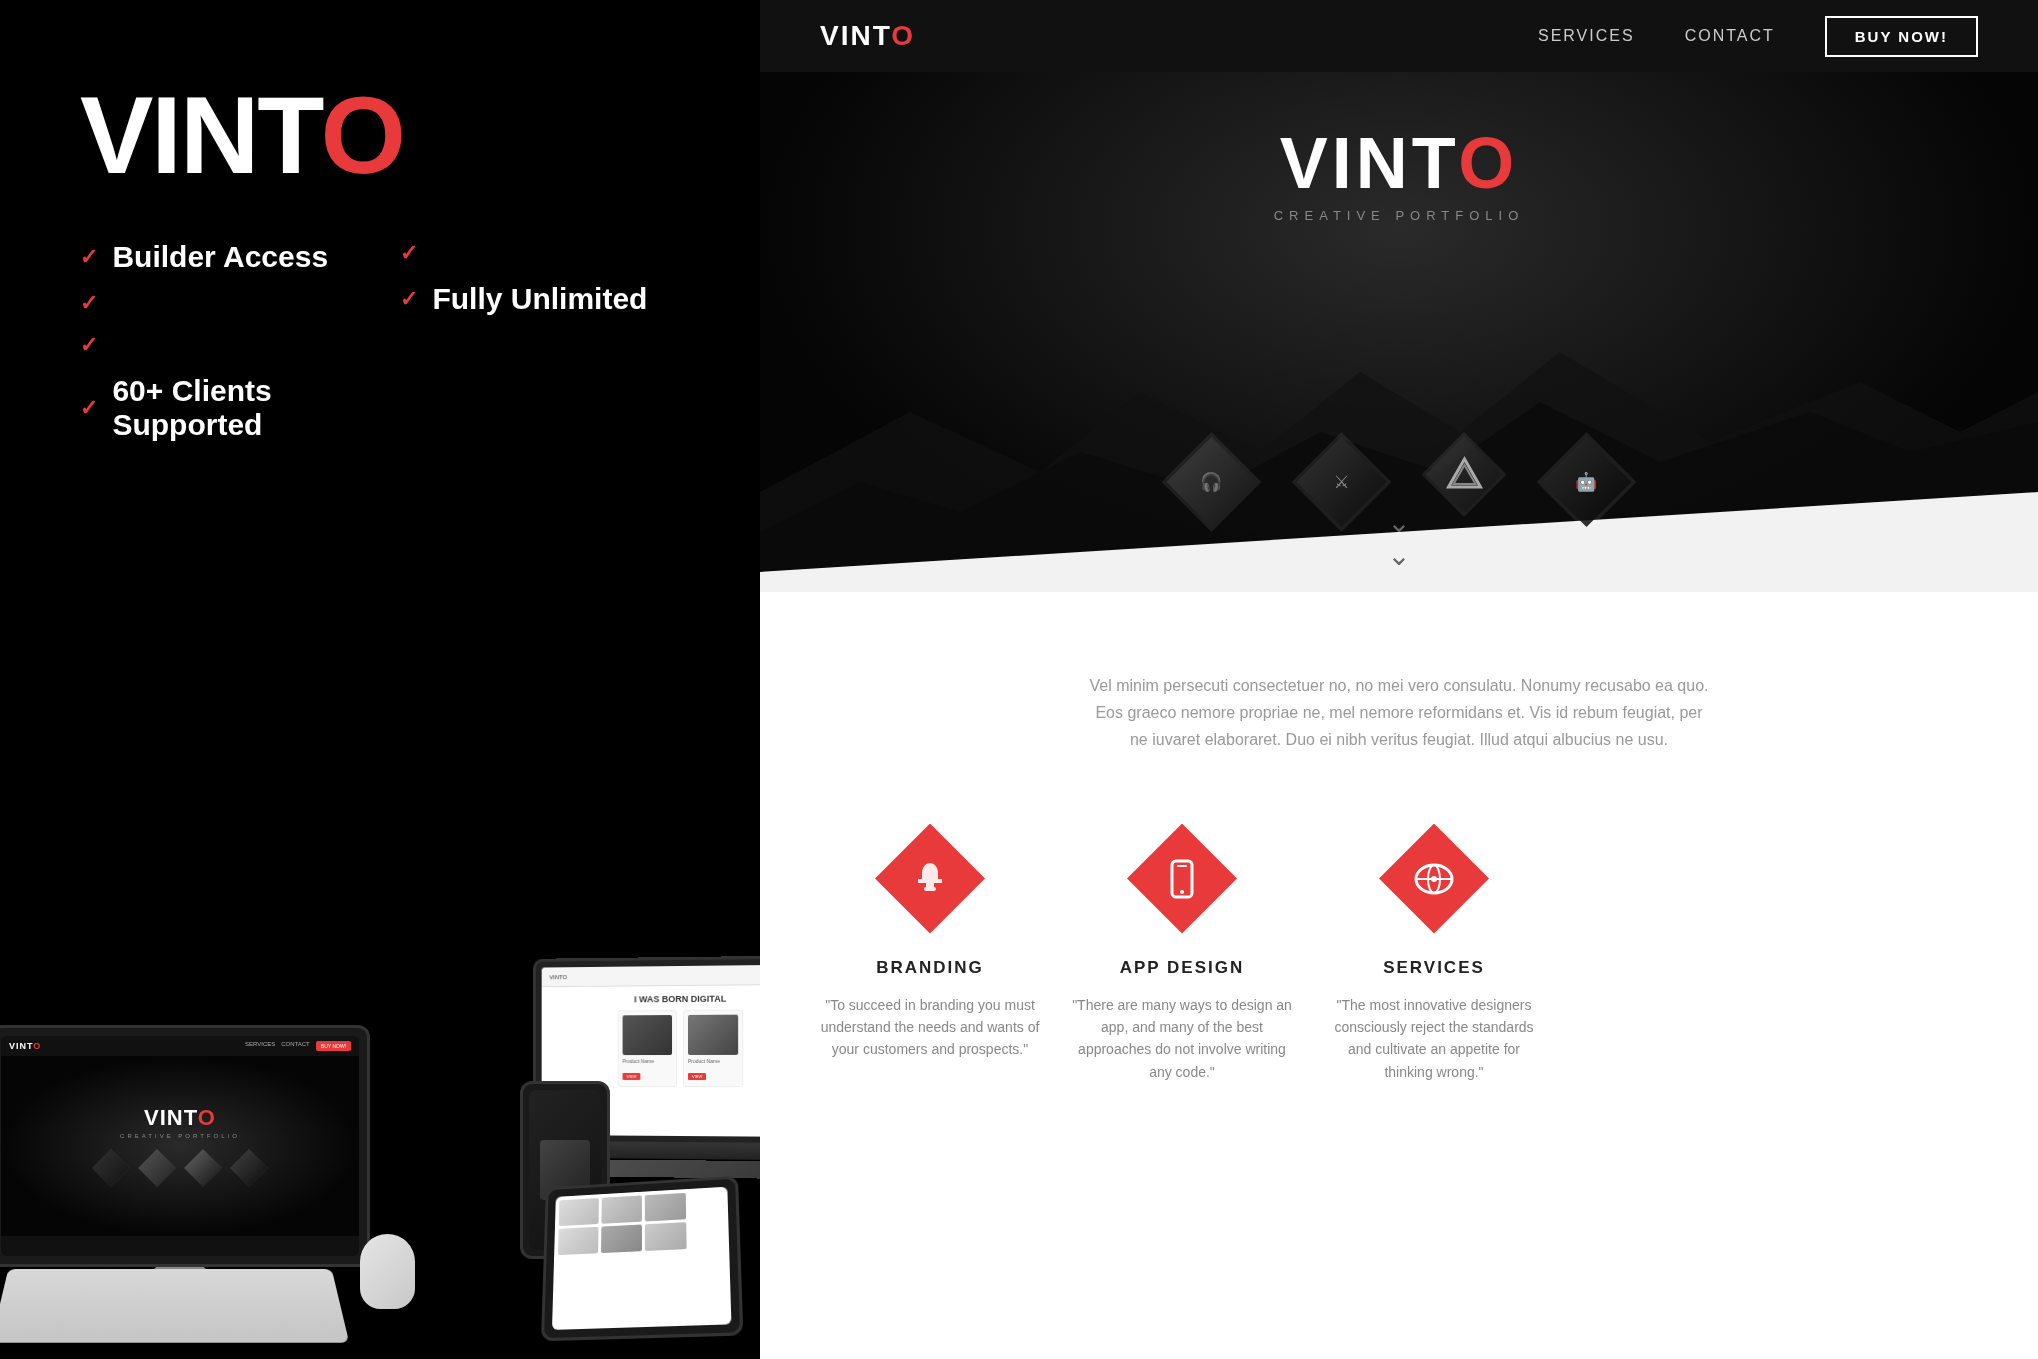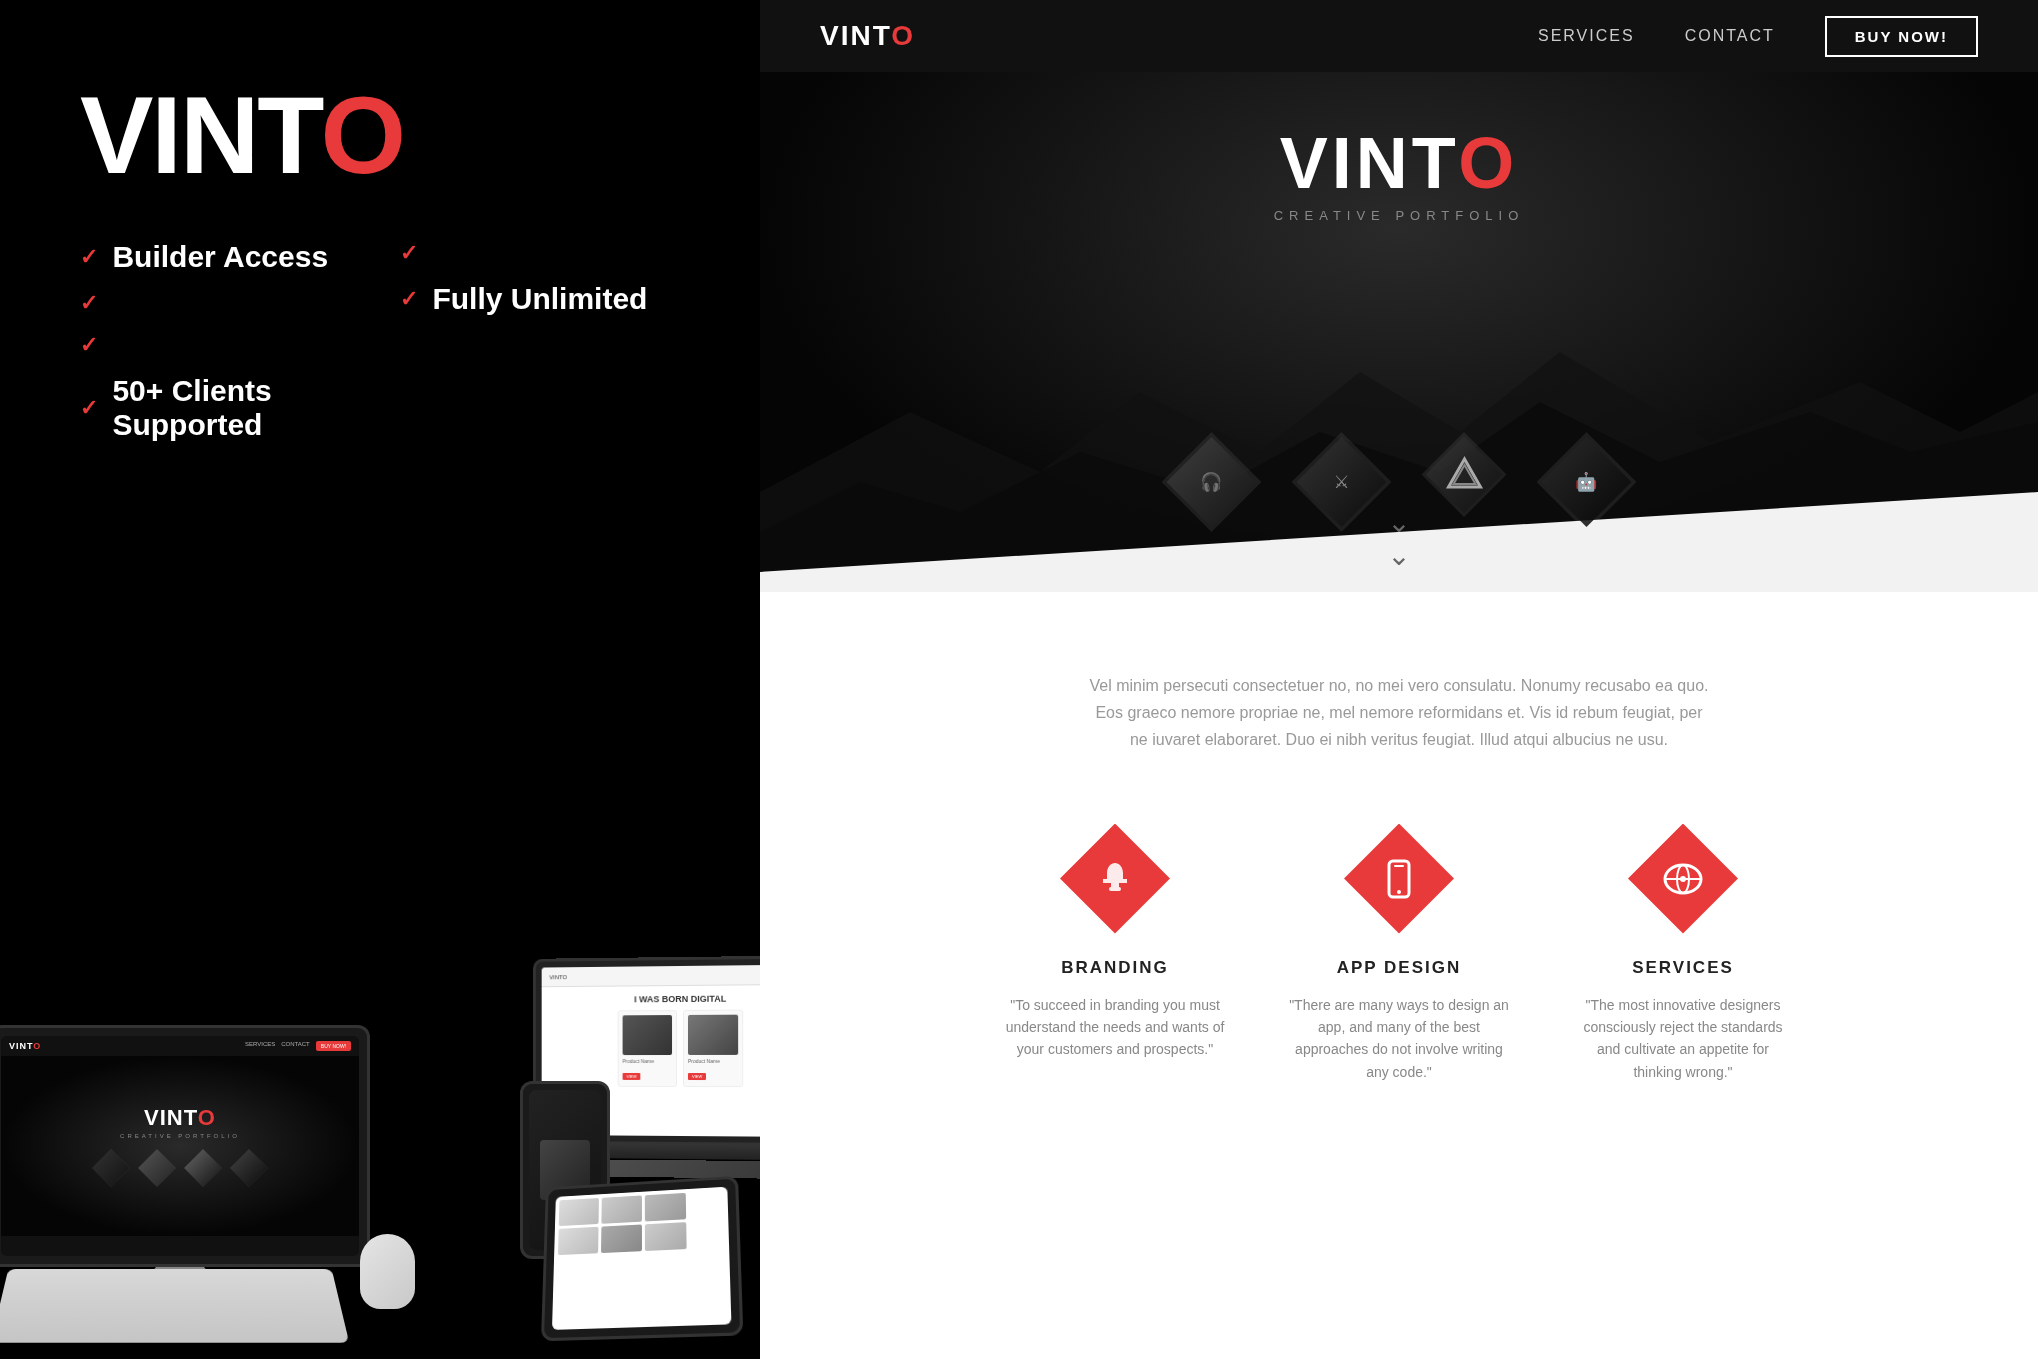--- a/index.html
+++ b/index.html
@@ -644,7 +644,7 @@
         </div>
         <div class="feature-item">
           <span class="check-icon">✓</span>
-          <span class="feature-text">50+ Clients Supported</span>
+          <span class="feature-text">60+ Clients Supported</span>
         </div>
       </div>
 

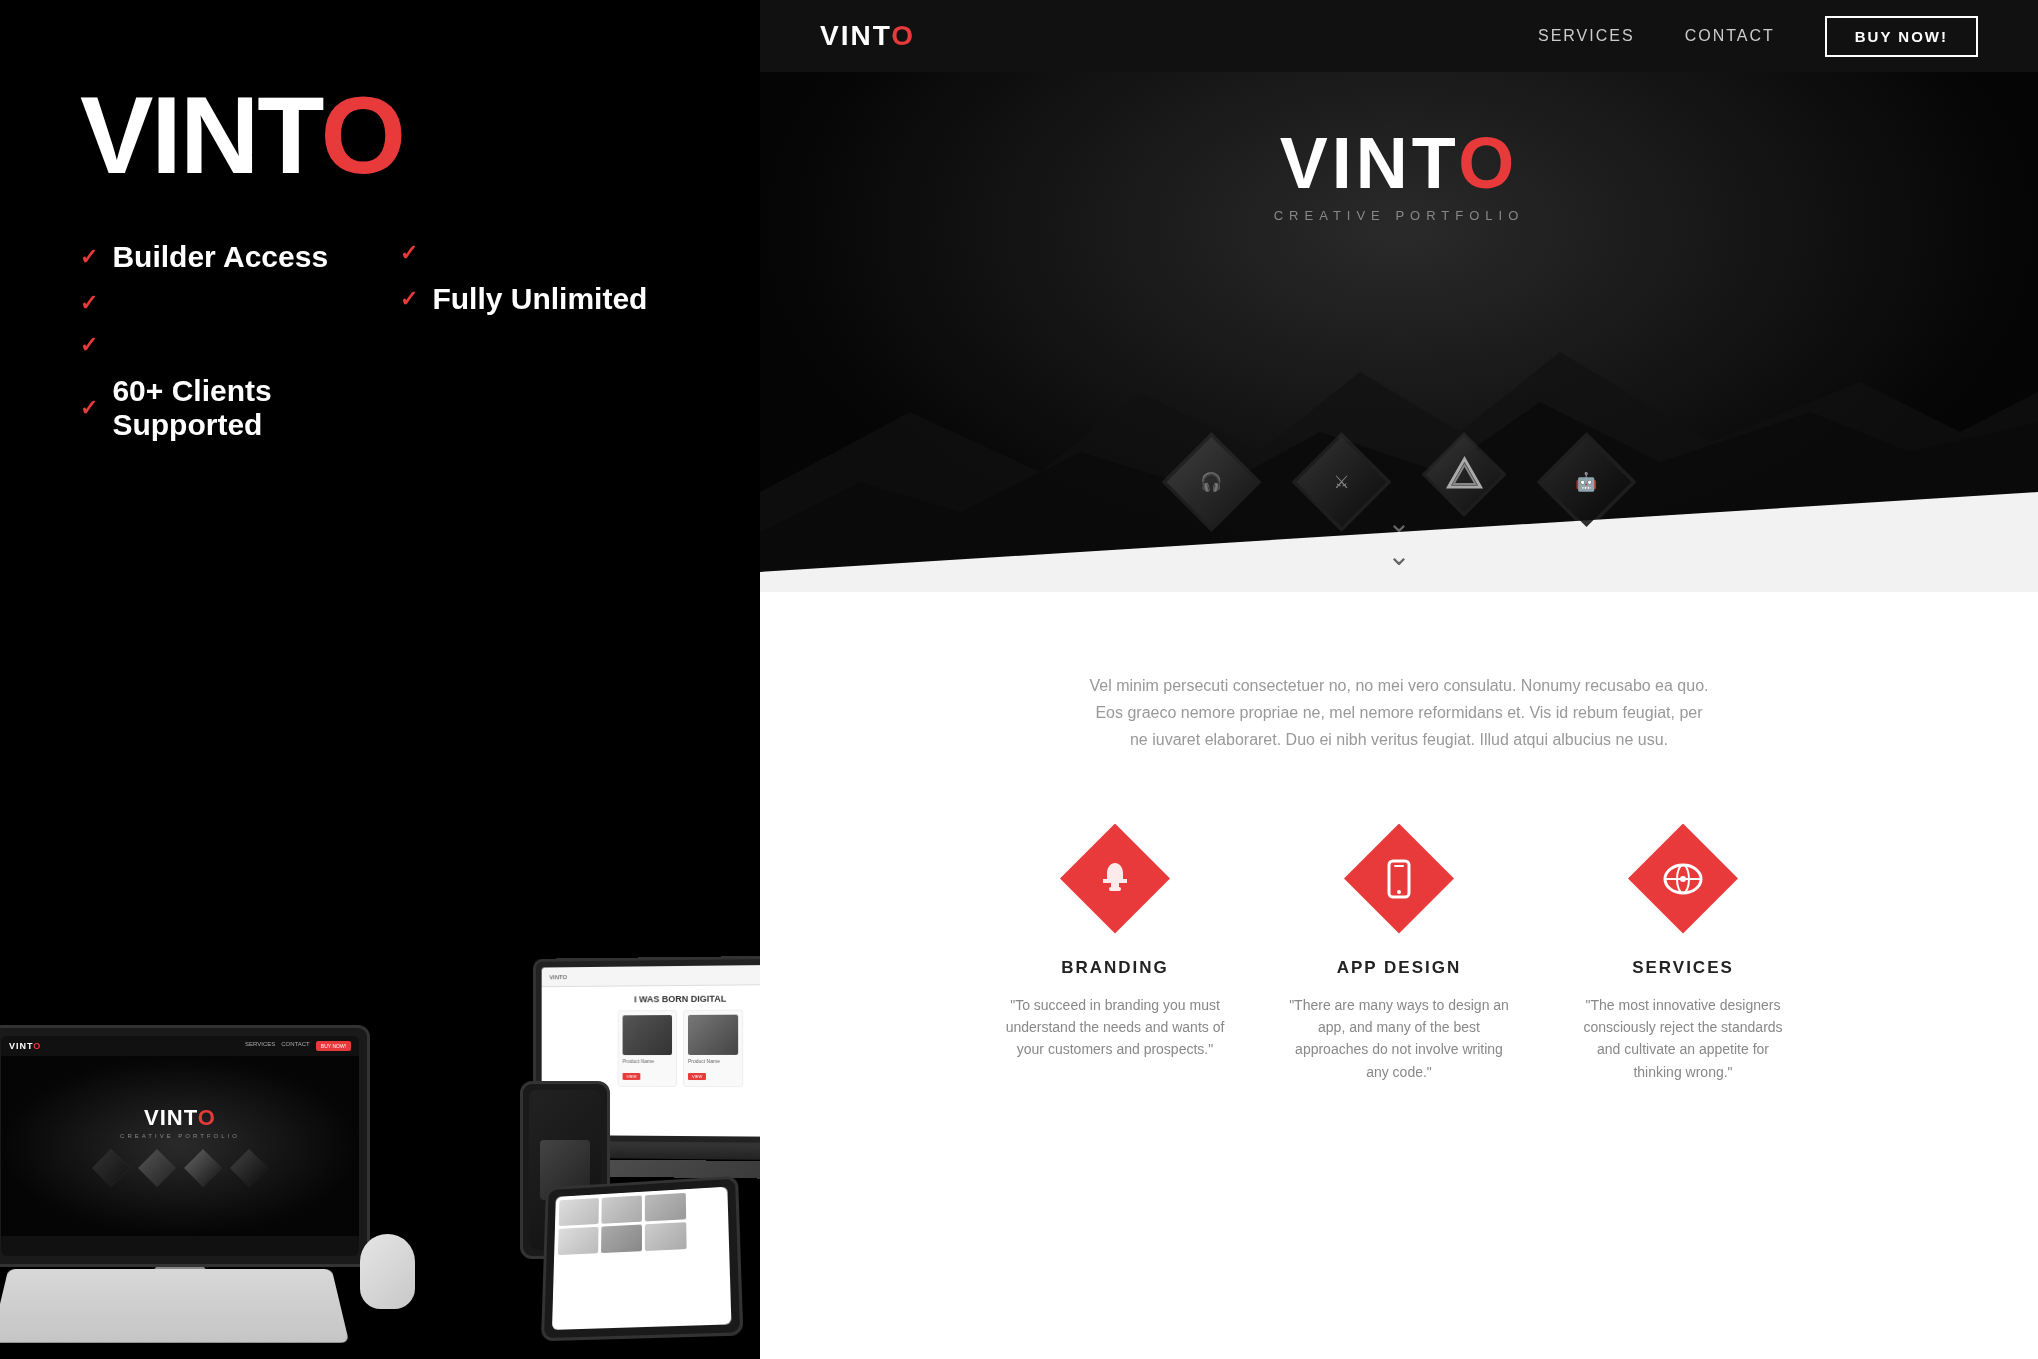--- a/index.html
+++ b/index.html
@@ -586,8 +586,8 @@
 
     .services-row {
       display: flex;
-      justify-content: center;
-      gap: 64px;
+      justify-content: flex-start;
+      gap: 32px;
     }
 
     .service-item {

